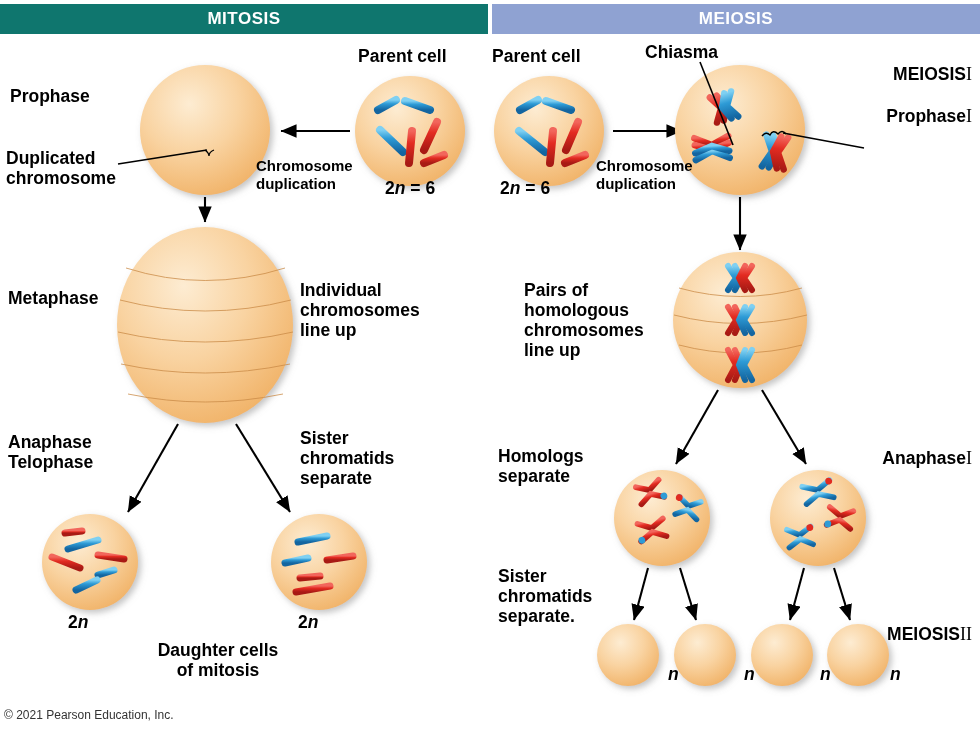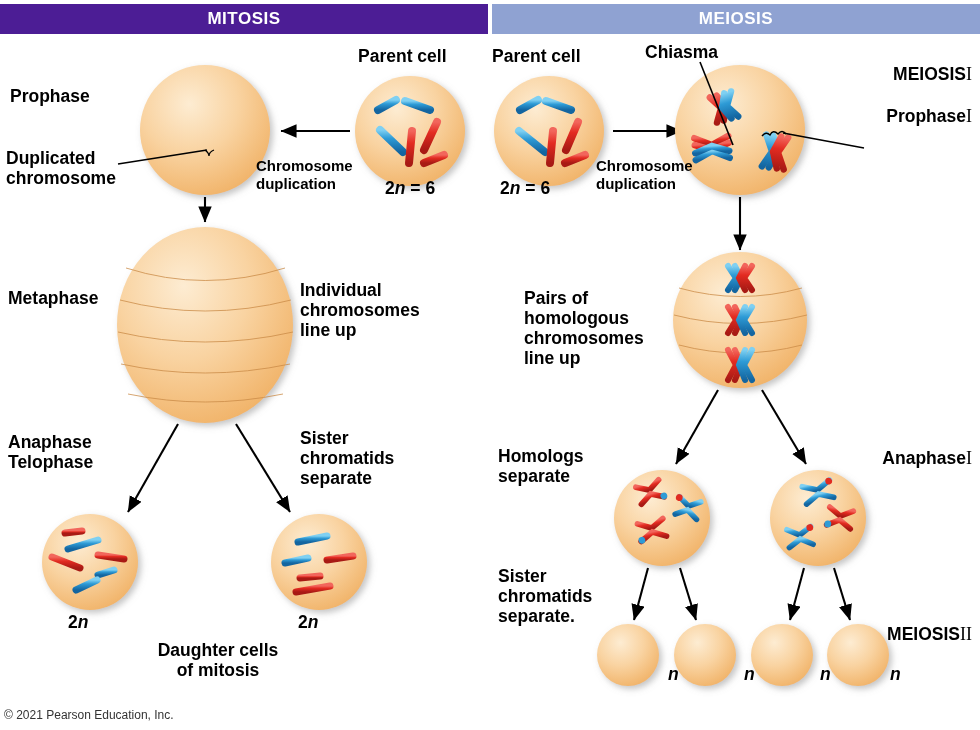--- a/index.html
+++ b/index.html
@@ -8,7 +8,7 @@
   .stage{position:absolute;left:0;top:0;width:980px;height:730px;}
   .hdr{position:absolute;top:4px;height:30px;display:flex;align-items:center;justify-content:center;}
   .hdr span{color:#ffffff;font-weight:bold;font-size:17px;letter-spacing:.5px;}
-  #hdr-mitosis{left:0;width:488px;background:#4c1d95;}
+  #hdr-mitosis{left:0;width:488px;background:#0f766e;}
   #hdr-meiosis{left:492px;width:488px;background:#8FA2D2;}
   .lbl{position:absolute;font-weight:bold;font-size:17.5px;line-height:20px;white-space:pre-line;}
   .lbl.sm{font-size:15px;line-height:17.5px;}

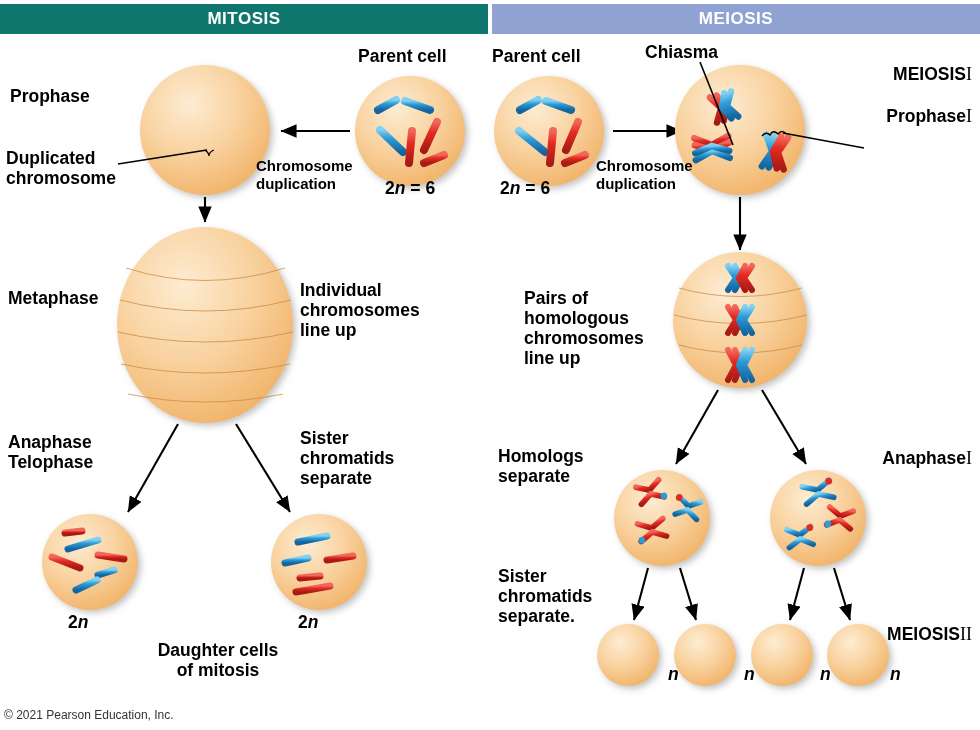--- a/index.html
+++ b/index.html
@@ -372,7 +372,7 @@
     <span>Prophase</span><span class="rn">I</span>
   </div>
 
-  <div class="lbl" style="left:524px;top:288px;">Pairs of
+  <div class="lbl" style="left:524px;top:280px;">Pairs of
 homologous
 chromosomes
 line up</div>

